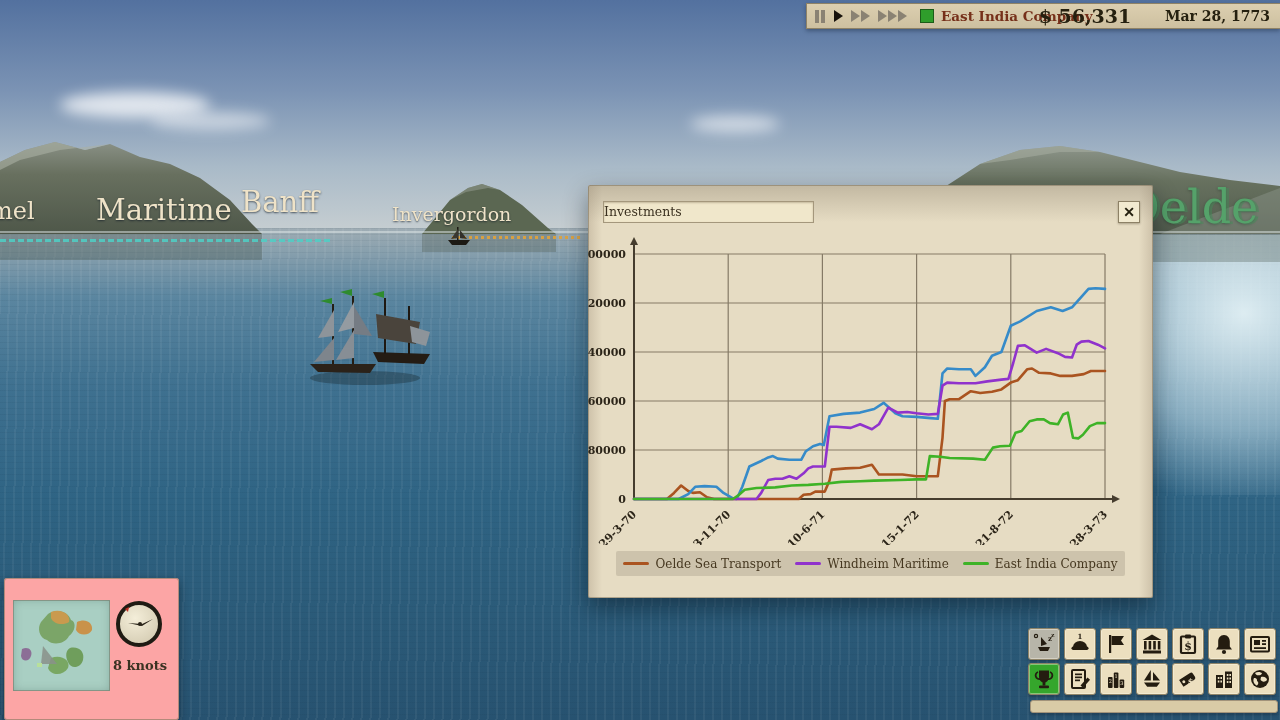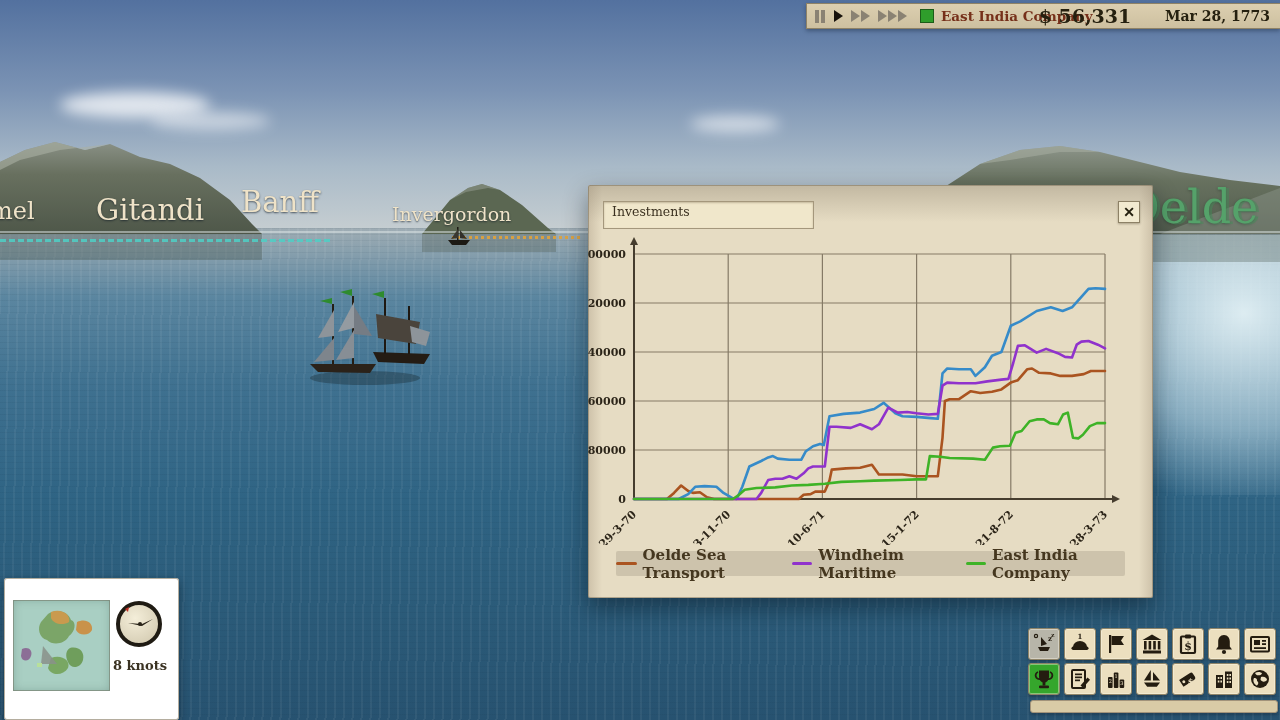--- a/index.html
+++ b/index.html
@@ -144,7 +144,7 @@
   <div class="route route-orange"></div>
 
   <div class="town t-mel">mel</div>
-  <div class="town t-compton">Gitandi</div>
+  <div class="town t-compton">Maritime</div>
   <div class="town t-banff">Banff</div>
   <div class="town t-invergordon">Invergordon</div>
   <div class="town t-oelde">Oelde</div>

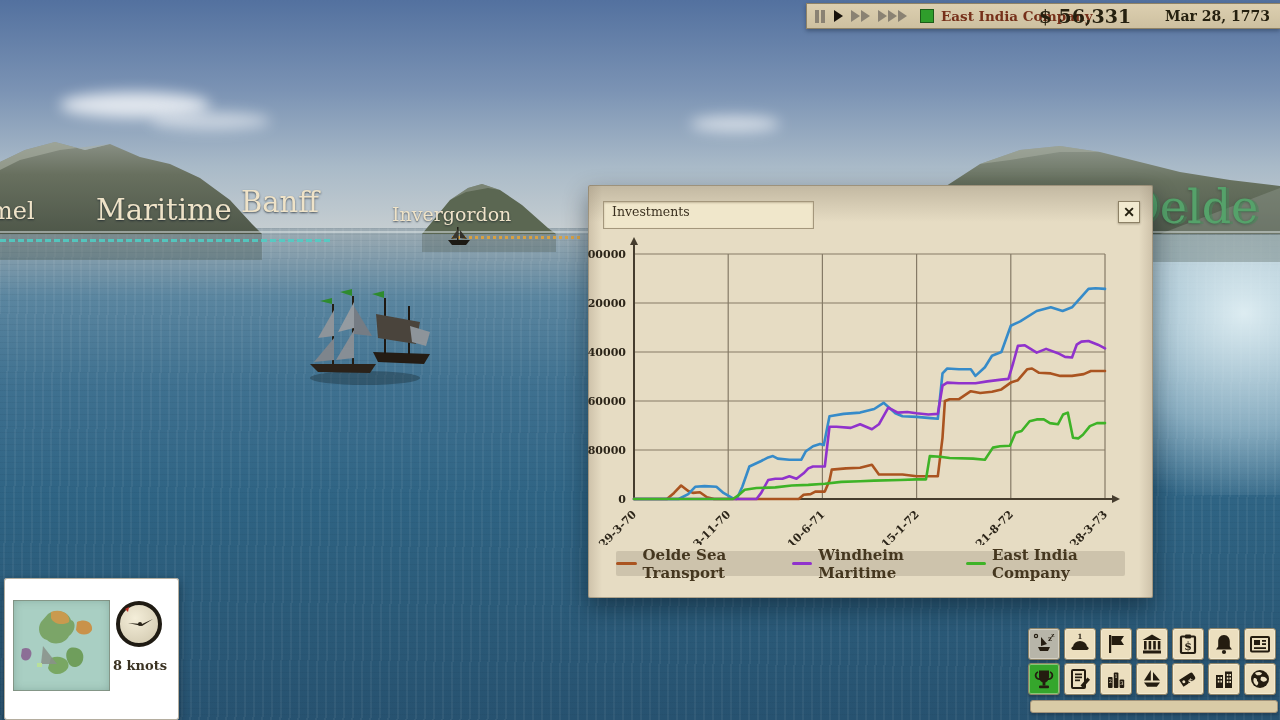--- a/index.html
+++ b/index.html
@@ -63,8 +63,8 @@
     background-color:#e6dcc3;
     box-shadow:0 10px 24px rgba(5,15,25,.45), inset 0 0 0 1px rgba(120,108,86,.5);
     border-radius:2px; }
-  .panel-field { position:absolute; height:28px; background:#f0e7cb; border:1px solid #a4977c;
-    font-size:12.5px; color:#3b3120; line-height:20px; padding-left:8px; cursor:pointer;
+  .panel-field { position:absolute; height:22px; background:#f0e7cb; border:1px solid #a4977c;
+    font-size:12.5px; color:#3b3120; line-height:20px; cursor:pointer;
     box-shadow:inset 0 1px 2px rgba(110,95,70,.35); }
   .pf-type { left:15px; top:16px; width:211px; }
   .pf-range { left:247px; top:16px; width:206px; }

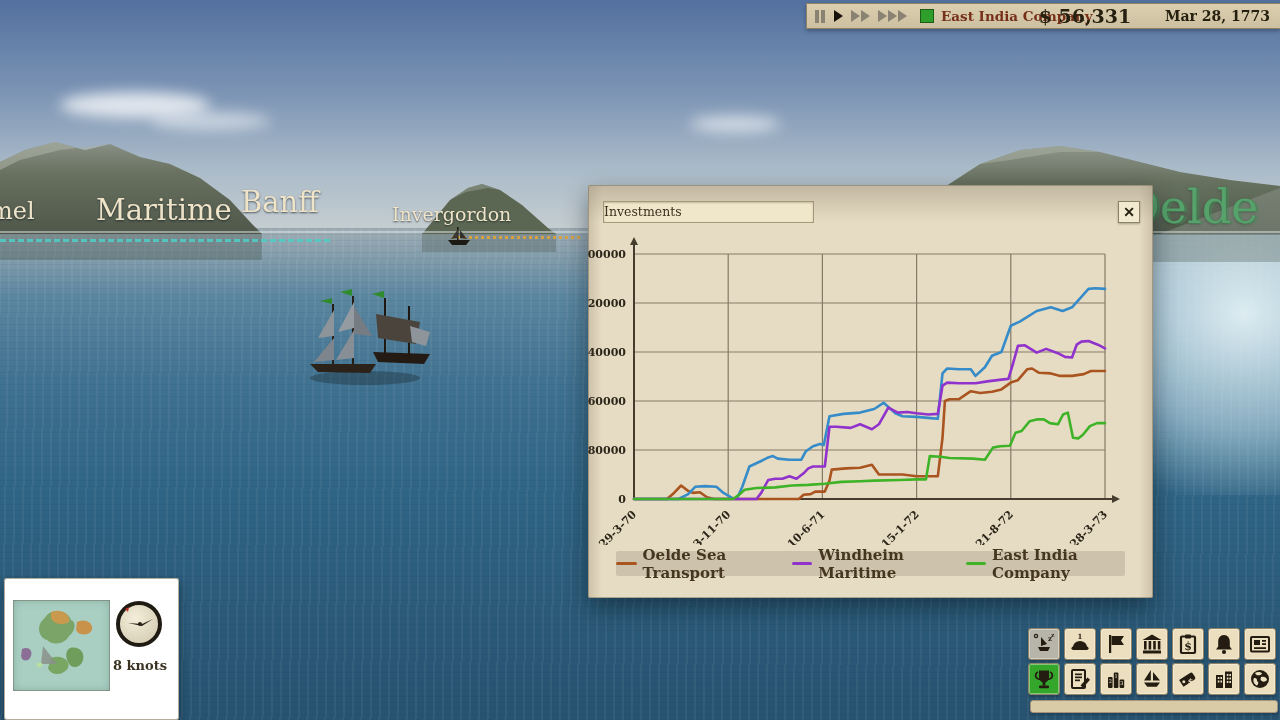--- a/index.html
+++ b/index.html
@@ -77,7 +77,7 @@
     justify-content:center; gap:14px; }
   .legend-item { display:flex; align-items:center; gap:6px; }
   .legend-swatch { width:26px; height:3px; border-radius:2px; }
-  .legend-label { font-size:15px; font-weight:bold; color:#45371f; }
+  .legend-label { font-size:12px; font-weight:normal; color:#45371f; }
 
   
   .mini { position:absolute; left:4px; top:578px; width:175px; height:142px; background:#ffffff;

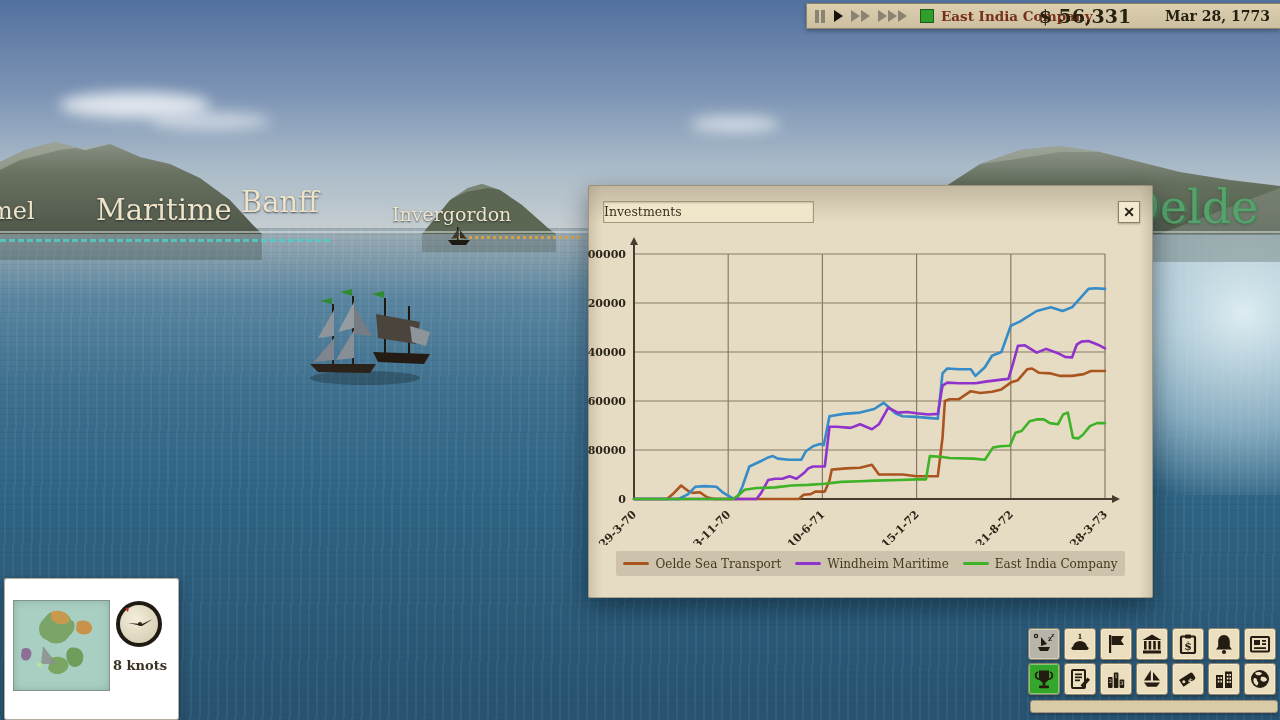--- a/index.html
+++ b/index.html
@@ -80,7 +80,7 @@
   .legend-label { font-size:12px; font-weight:normal; color:#45371f; }
 
   
-  .mini { position:absolute; left:4px; top:578px; width:175px; height:142px; background:#ffffff;
+  .mini { position:absolute; left:4px; top:578px; width:175px; height:142px; background:#fca5a5;
     border-radius:3px; box-shadow:0 4px 10px rgba(5,15,25,.45), inset 0 0 0 1px rgba(130,118,94,.6); }
   .mini-map { position:absolute; left:9px; top:22px; width:97px; height:91px; background:#a9cfc3;
     box-shadow:inset 0 0 0 1px rgba(100,90,70,.4), inset 0 0 10px rgba(60,90,80,.3); }

